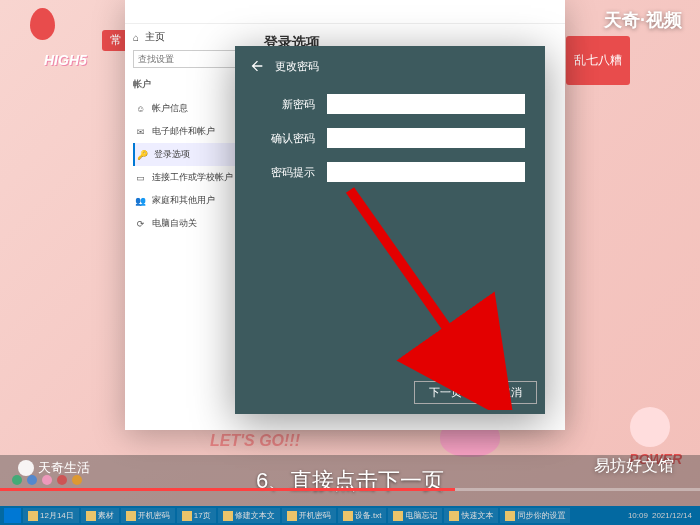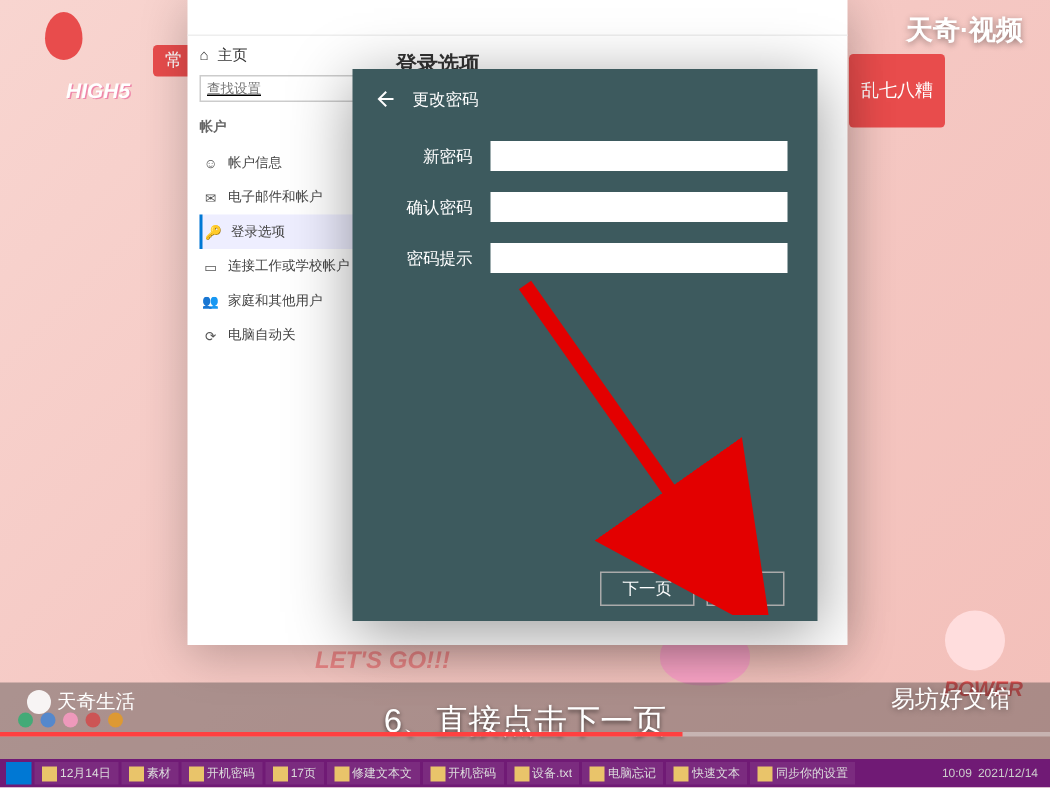--- a/index.html
+++ b/index.html
@@ -33,7 +33,7 @@
 .settings-body { display: flex; height: calc(100% - 24px); }
 .settings-nav { width: 125px; padding: 6px 8px; }
 .nav-home { display: flex; align-items: center; gap: 6px; font-size: 10px; margin-bottom: 6px; }
-.nav-search { width: 100%; height: 18px; border: 1px solid #ccc; font-size: 9px; padding: 0 4px; margin-bottom: 10px; text-decoration: underline; }
+.nav-search { width: 100%; height: 18px; border: 1px solid #ccc; font-size: 9px; padding: 0 4px; margin-bottom: 10px; }
 .nav-cat { font-size: 9px; color: #666; margin-bottom: 6px; font-weight: bold; }
 .nav-item { display: flex; align-items: center; gap: 6px; padding: 5px 2px; font-size: 9px; color: #444; cursor: pointer; }
 .nav-item.active { border-left: 2px solid #0078d4; background: #eef; }

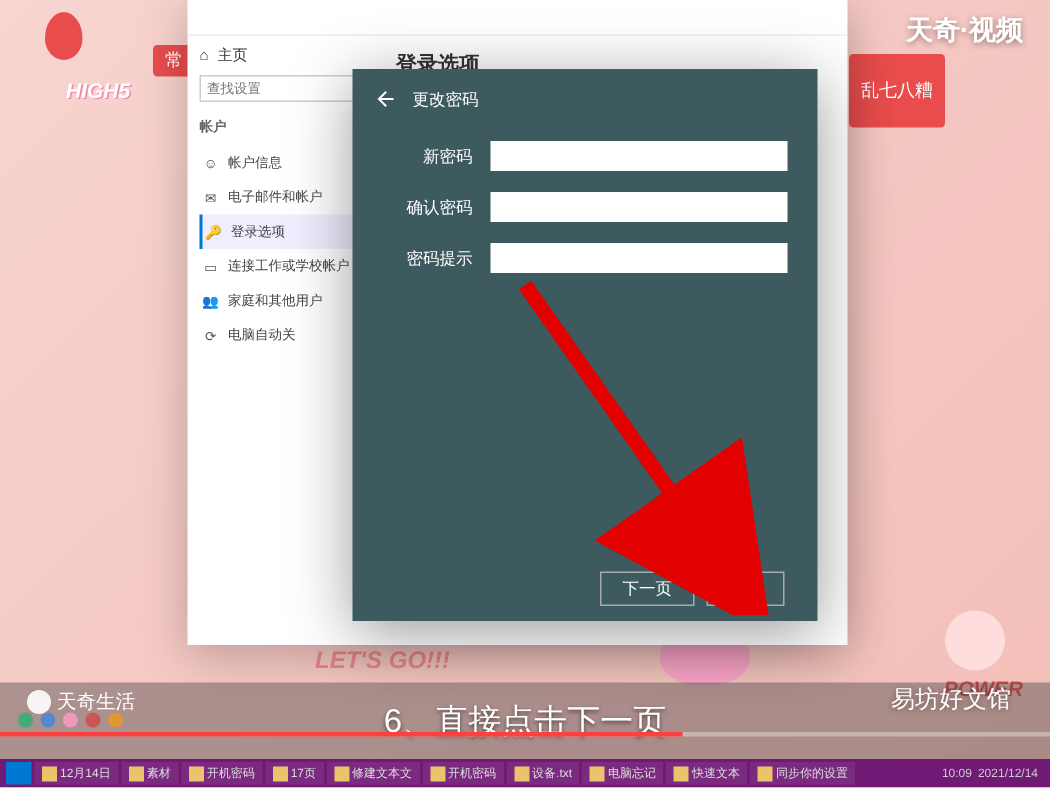--- a/index.html
+++ b/index.html
@@ -55,7 +55,7 @@
 .form-row { display: flex; align-items: center; margin-bottom: 14px; gap: 12px; }
 .form-label { width: 60px; font-size: 11px; text-align: right; }
 .form-input { flex: 1; height: 20px; background: #fff; border: none; padding: 0 4px; font-size: 11px; }
-.modal-foot { display: flex; justify-content: flex-end; gap: 8px; padding: 10px 22px; }
+.modal-foot { display: flex; justify-content: flex-end; gap: 8px; padding: 10px 8px; }
 .modal-btn { background: transparent; border: 1px solid #aaa; color: #fff; font-size: 11px; padding: 3px 14px; cursor: pointer; }
 
 .arrow { position: absolute; top: 180px; left: 335px; z-index: 30; pointer-events: none; }

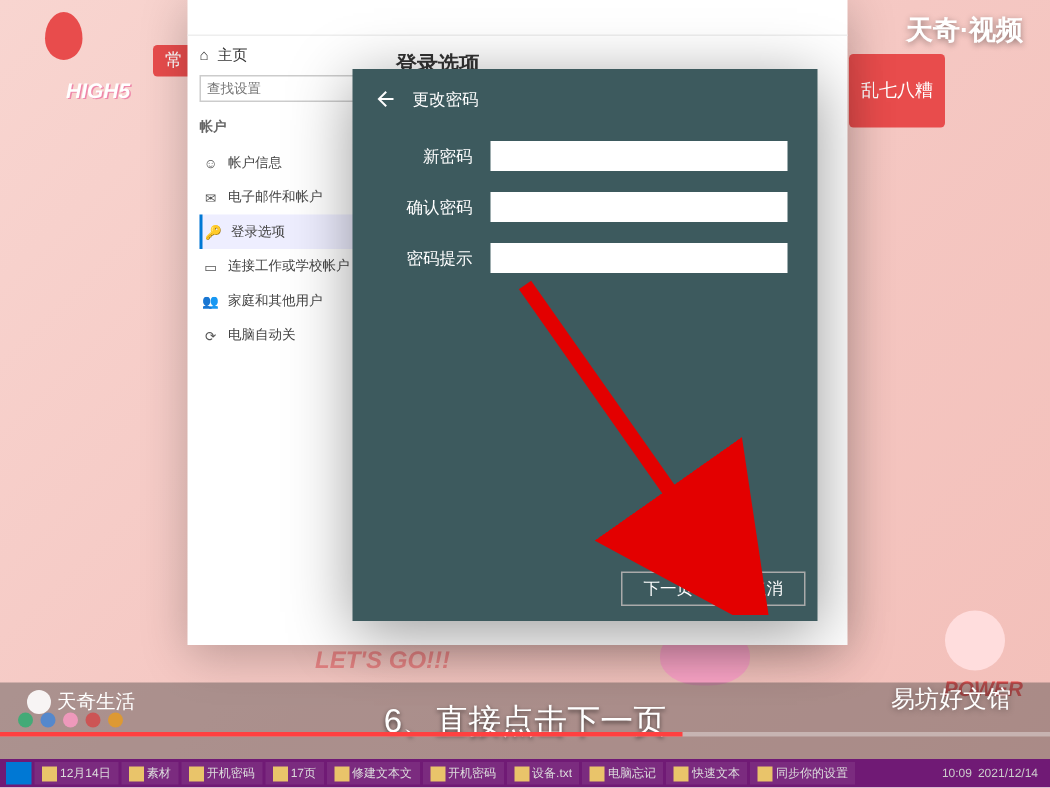--- a/index.html
+++ b/index.html
@@ -68,7 +68,7 @@
 .dots { position: absolute; bottom: 40px; left: 12px; display:flex; gap:5px; z-index:46;}
 .dot { width:10px; height:10px; border-radius:50%; }
 
-.taskbar { position: absolute; bottom: 0; left: 0; right: 0; height: 19px; background: #701a75; display: flex; align-items: center; padding: 0 4px; gap: 2px; z-index: 48; }
+.taskbar { position: absolute; bottom: 0; left: 0; right: 0; height: 19px; background: #0369a1; display: flex; align-items: center; padding: 0 4px; gap: 2px; z-index: 48; }
 .tb-start { width: 17px; height: 15px; background: #0078d4; }
 .tb-item { height: 15px; padding: 0 5px; background: rgba(255,255,255,0.08); color: #ddd; font-size: 8px; display:flex; align-items:center; gap:2px; cursor:pointer; }
 .tb-item .tic { width: 10px; height: 10px; background: #e9c46a; }

